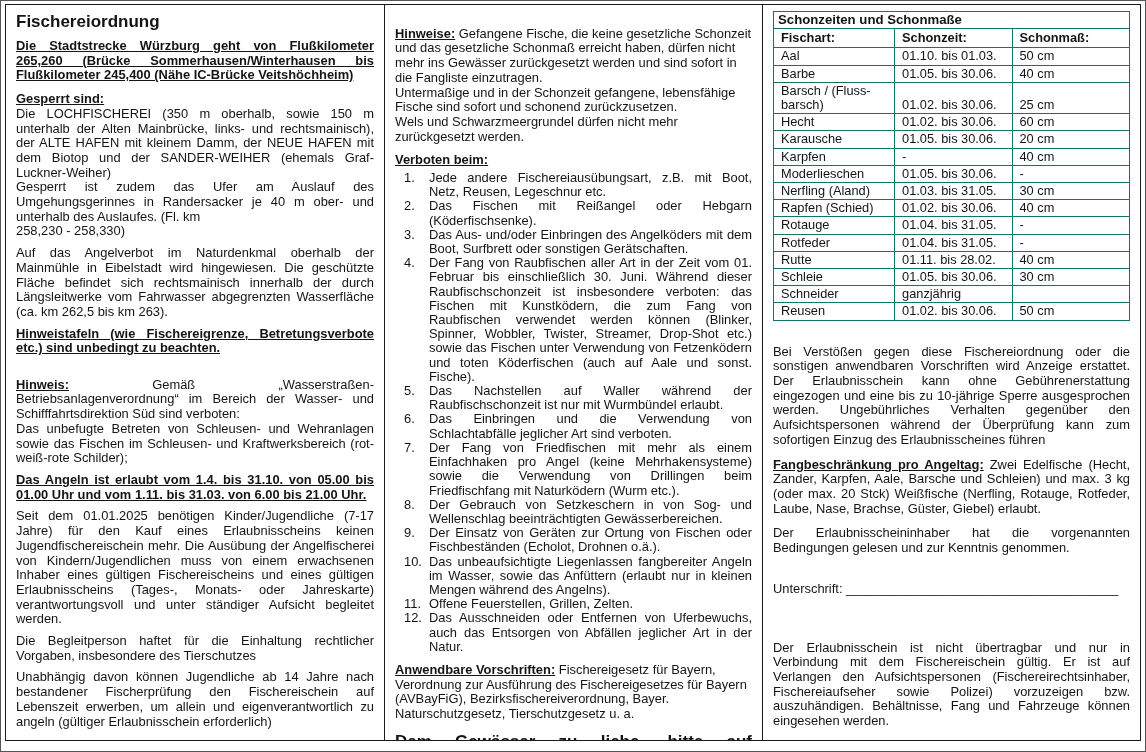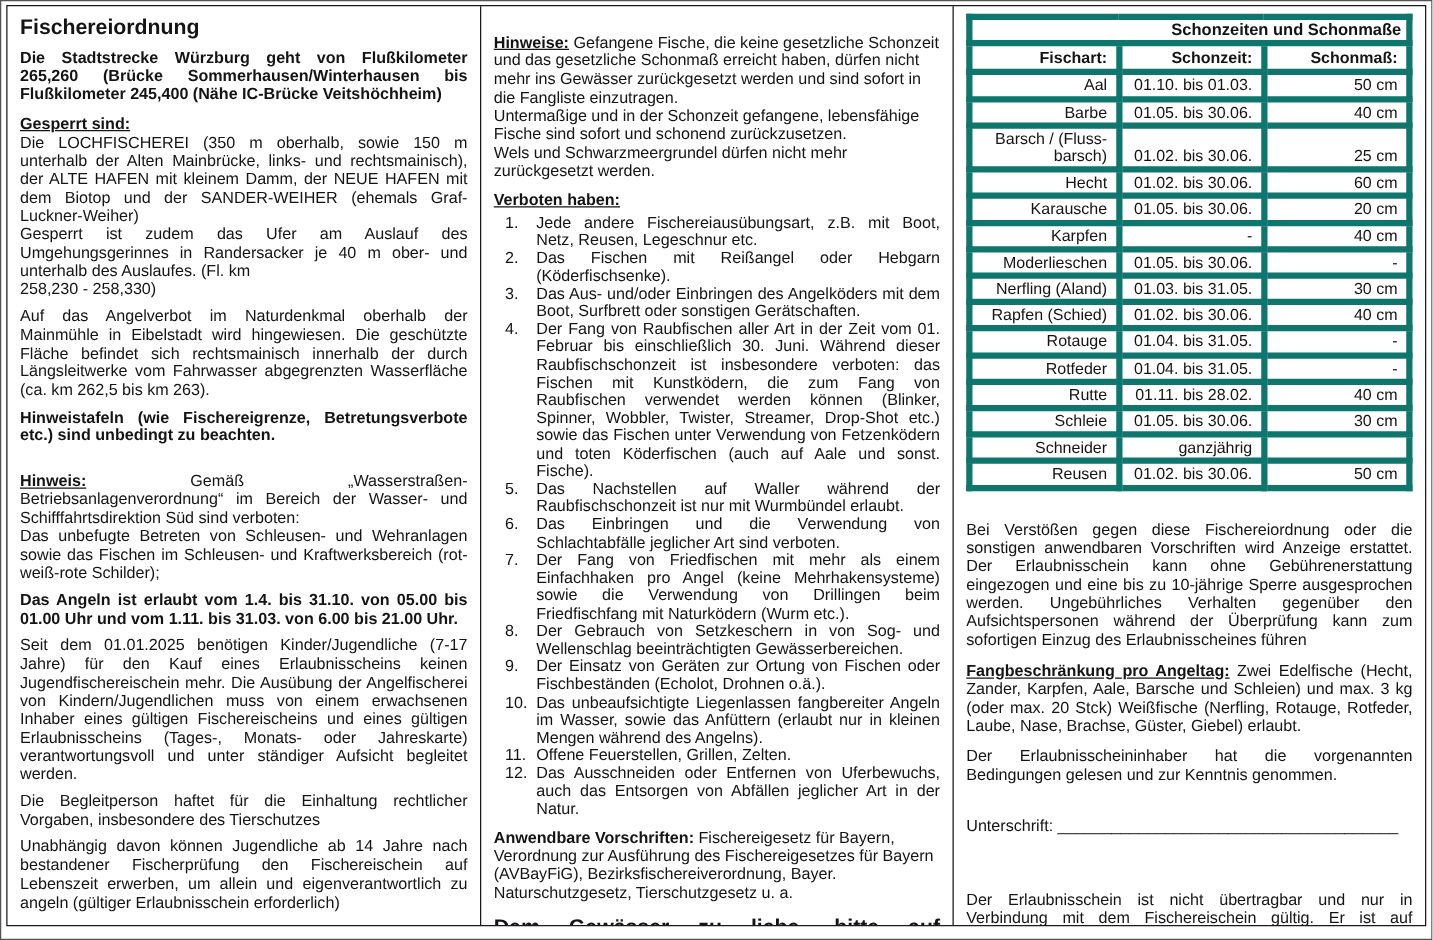--- a/index.html
+++ b/index.html
@@ -32,8 +32,8 @@
   
   table.schon{width:100%;border-collapse:collapse;table-layout:fixed;margin-top:1px;}
   table.schon td,table.schon th{
-    border:5px solid #0f766e;font-size:12.8px;line-height:14.2px;
-    padding:1px 7px;text-align:right;vertical-align:bottom;font-weight:normal;
+    border:1px solid #0f766e;font-size:12.8px;line-height:14.2px;
+    padding:1px 7px;text-align:left;vertical-align:bottom;font-weight:normal;
   }
   table.schon tr.title-row td{font-weight:bold;font-size:13.2px;padding:1px 4px;}
   table.schon tr.head-row td{font-weight:bold;padding:2px 7px;}

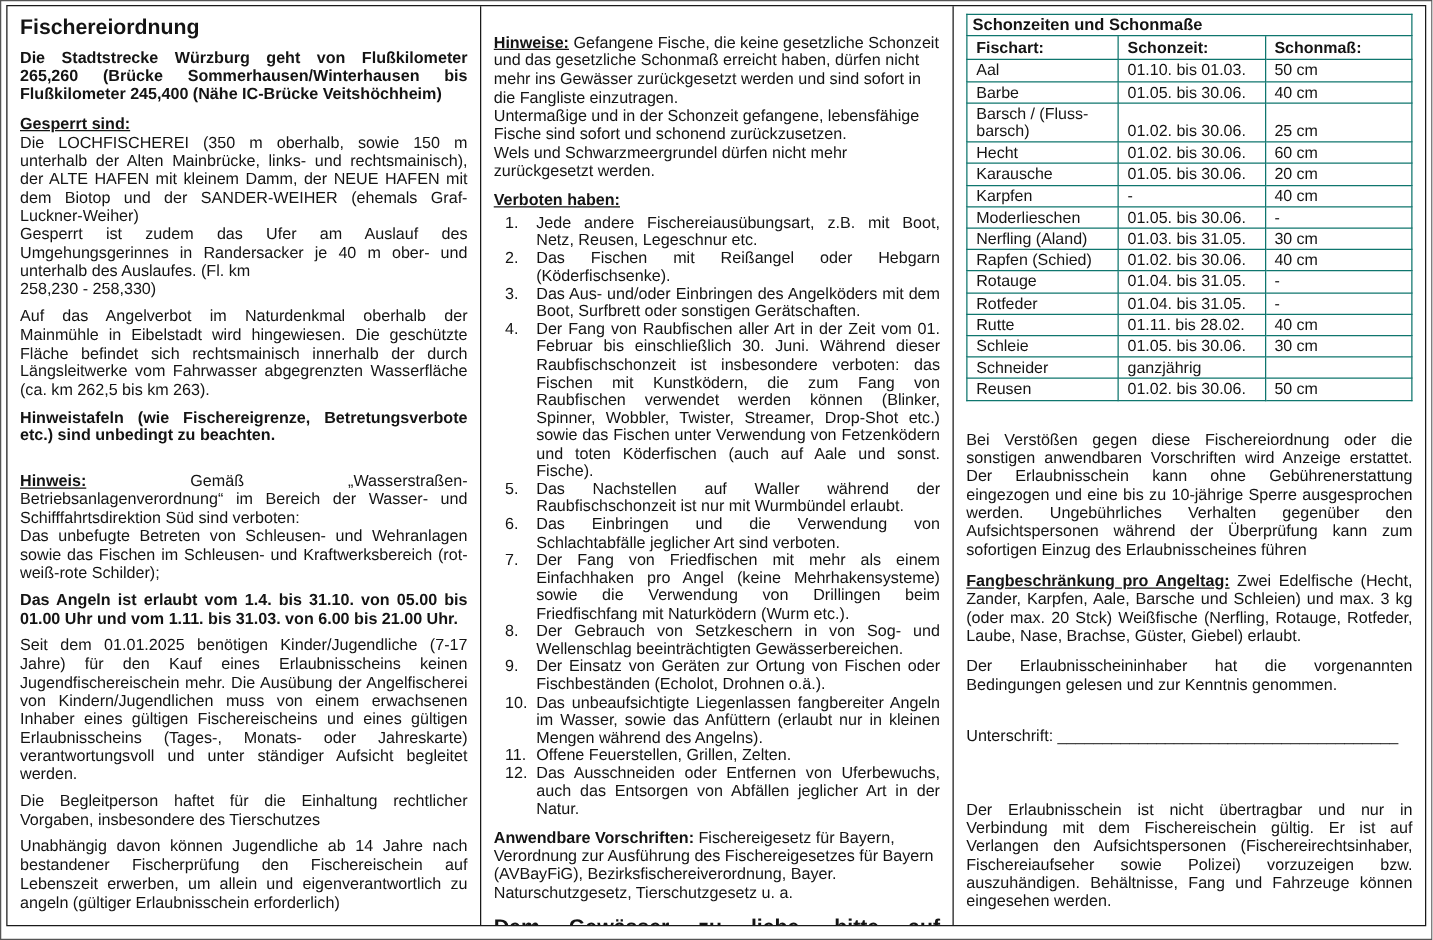--- a/index.html
+++ b/index.html
@@ -20,7 +20,7 @@
   .col+.col{border-left:1px solid #1a1a1a;}
   p{margin:7px 0 0 0;}
   .pre{white-space:pre-line;}
-  .b{font-weight:bold;}
+  .b{font-weight:bold;text-decoration:underline;}
   .bu{font-weight:bold;text-decoration:underline;text-align:center;}
   .left-al{text-align:left;}
   h1.doc-title{margin:2px 0 0 0;font-size:17px;line-height:20px;text-align:left;}

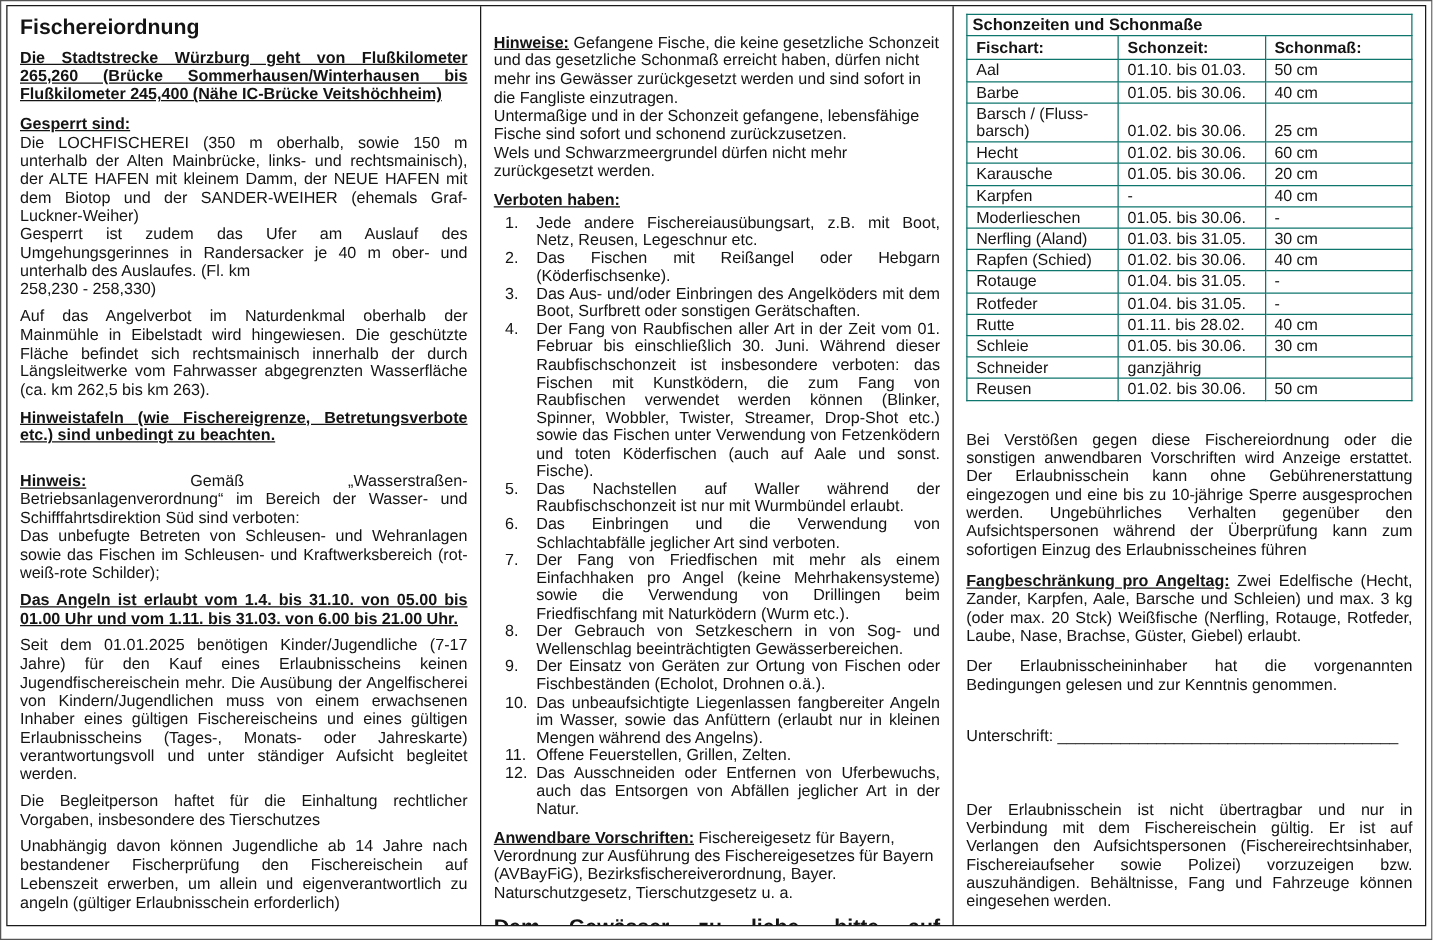--- a/index.html
+++ b/index.html
@@ -75,7 +75,7 @@
 Untermaßige und in der Schonzeit gefangene, lebensfähige Fische sind sofort und schonend zurückzusetzen.
 Wels und Schwarzmeergrundel dürfen nicht mehr zurückgesetzt werden.</span>
       </p>
-      <p class="bu left-al" style="margin-top:9px;">Verboten haben:</p>
+      <p class="bu left-al" style="margin-top:9px;">Verboten beim:</p>
       <ol class="vlist">
         <li><span class="num">1.</span><span>Jede andere Fischereiausübungsart, z.B. mit Boot, Netz, Reusen, Legeschnur etc.</span></li>
         <li><span class="num">2.</span><span>Das Fischen mit Reißangel oder Hebgarn (Köderfischsenke).</span></li>

